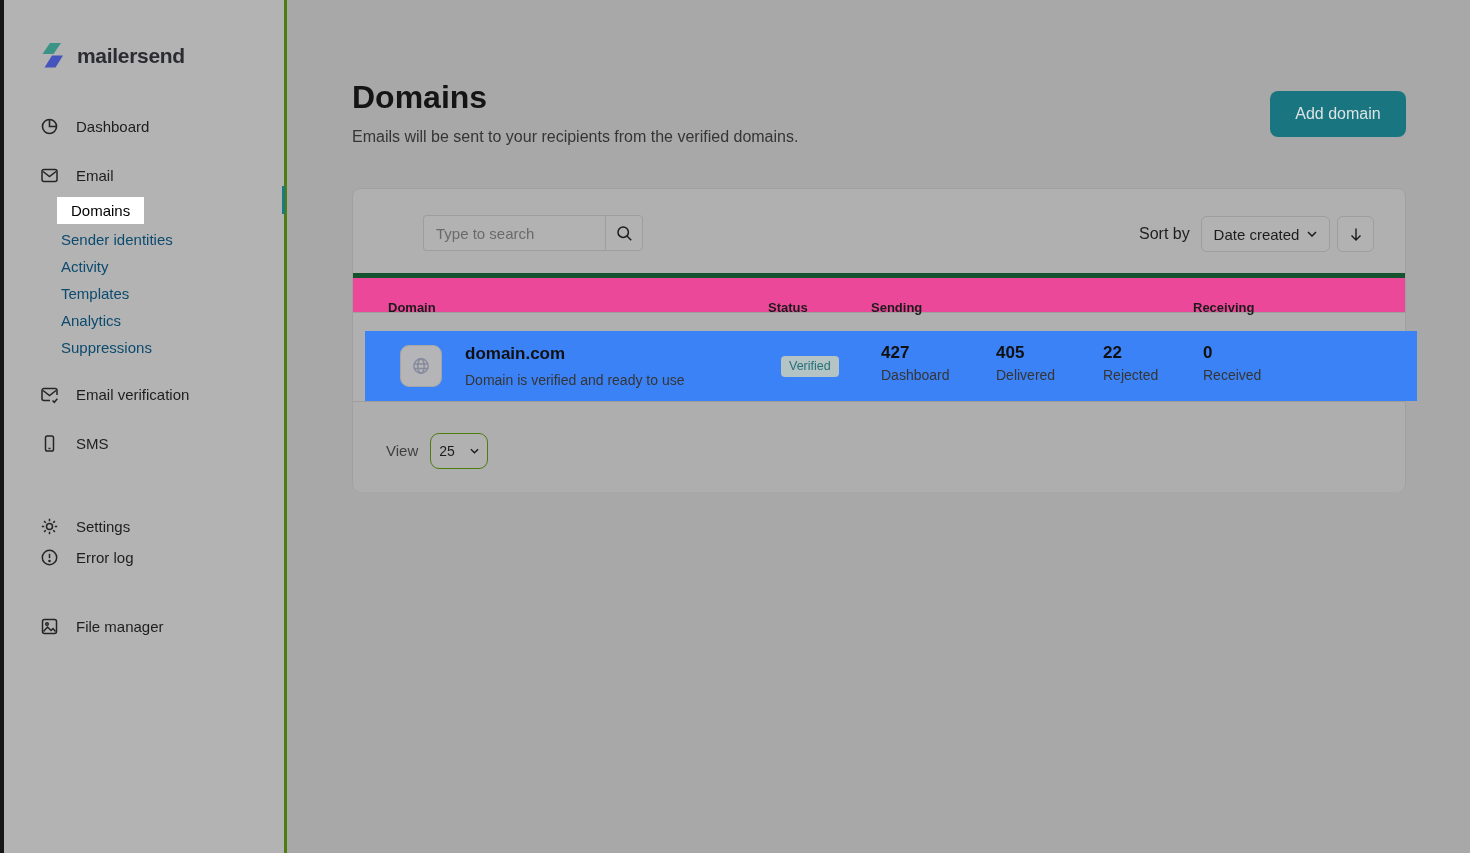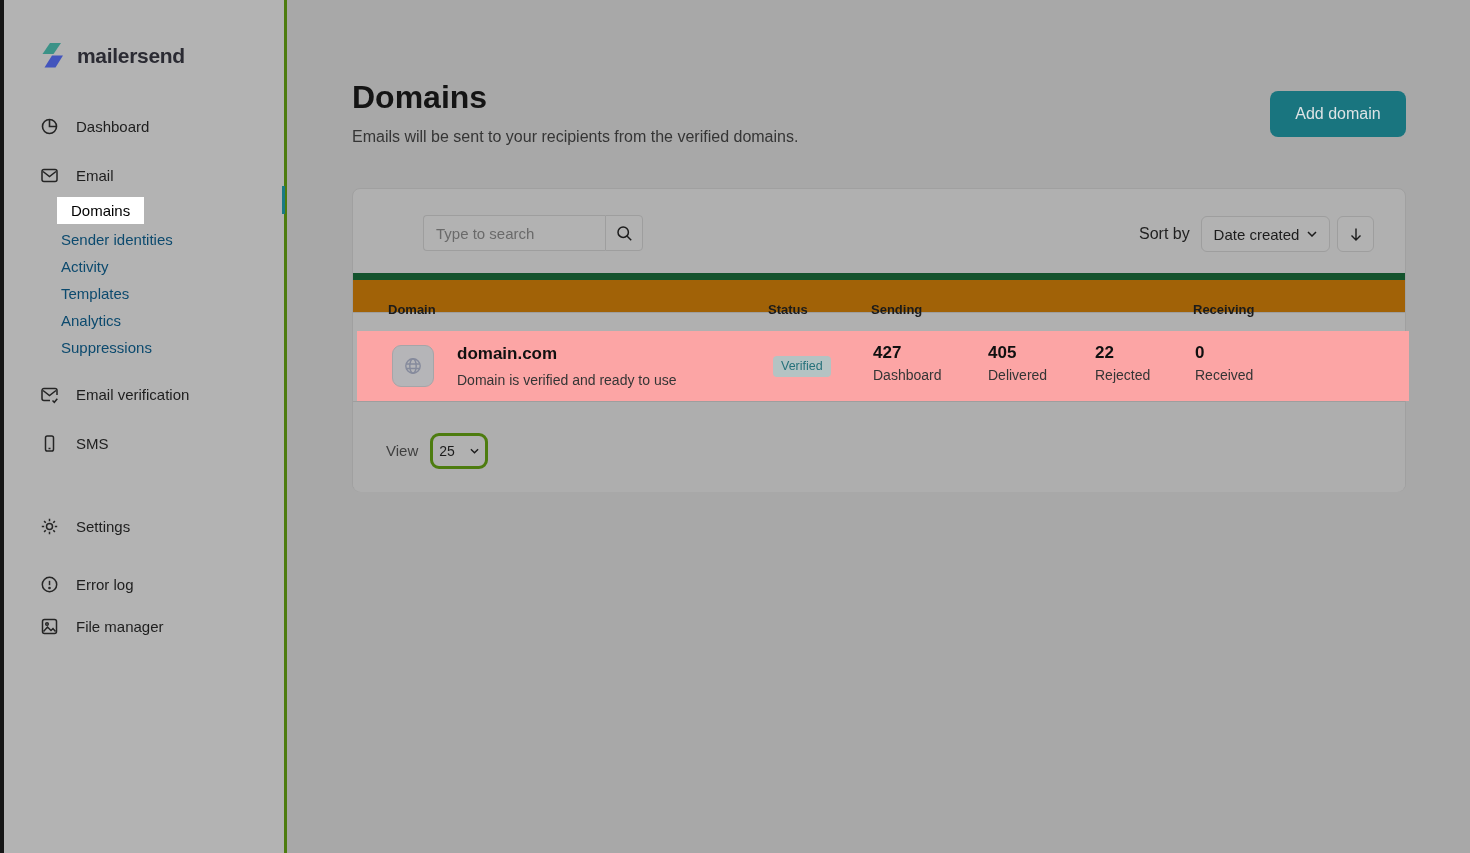--- a/index.html
+++ b/index.html
@@ -55,8 +55,8 @@
     border:1px solid #9e9e9e; border-radius:6px; background:#b2b2b2; display:flex;
     align-items:center; justify-content:center; cursor:pointer; }
 
-  .thead { position:absolute; left:0; top:84px; width:100%; height:40px; background:#a16207;
-    border-top:7px solid #14532d; border-bottom:1px solid #9e9e9e; }
+  .thead { position:absolute; left:0; top:84px; width:100%; height:40px; background:#ec4899;
+    border-top:5px solid #14532d; border-bottom:1px solid #9e9e9e; }
   .th { position:absolute; top:22px; font-size:13px; font-weight:700; color:#1b1b1b; }
 
   .trow { position:absolute; left:4px; top:142px; width:100%; height:70px; background:#fca5a5; }

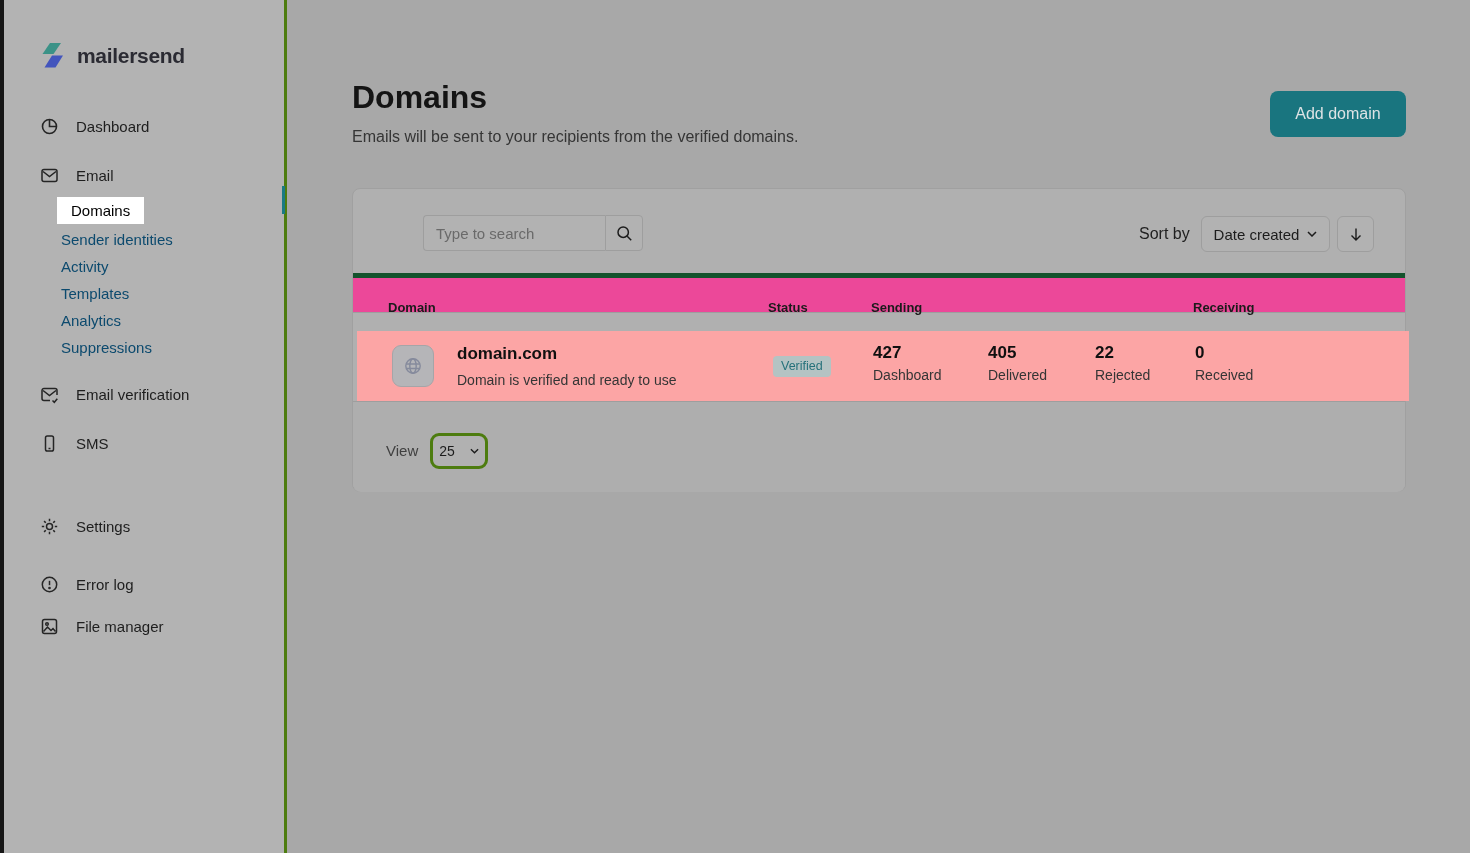--- a/index.html
+++ b/index.html
@@ -59,7 +59,7 @@
     border-top:5px solid #14532d; border-bottom:1px solid #9e9e9e; }
   .th { position:absolute; top:22px; font-size:13px; font-weight:700; color:#1b1b1b; }
 
-  .trow { position:absolute; left:4px; top:142px; width:100%; height:70px; background:#fca5a5; }
+  .trow { position:absolute; left:12px; top:142px; width:100%; height:70px; background:#3b82f6; }
   .globe-card { position:absolute; left:35px; top:14px; width:42px; height:42px; border-radius:9px;
     background:#b5b5b8; border:1px solid #a5a5a8; display:flex; align-items:center; justify-content:center; }
   .domain-name { position:absolute; left:100px; top:13px; font-size:17px; font-weight:700; color:#101010; }

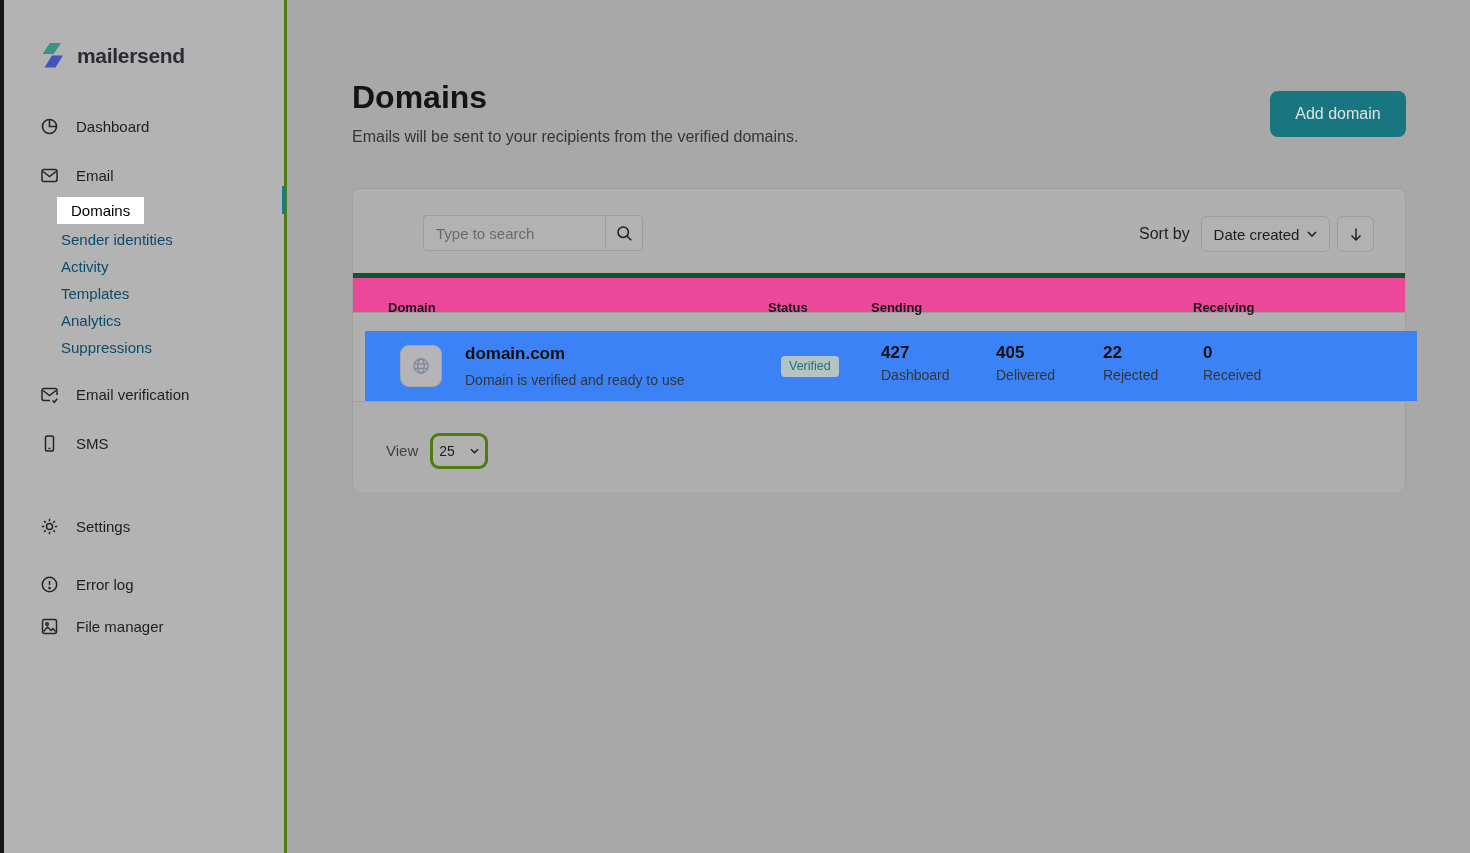--- a/index.html
+++ b/index.html
@@ -80,7 +80,7 @@
     border-top:1px solid #9e9e9e; border-radius:0 0 8px 8px; }
   .view-label { position:absolute; left:33px; top:40px; font-size:15px; color:#404040; }
   .view-select { position:absolute; left:77px; top:31px; width:58px; height:36px;
-    border:3px solid #4d7c0f; border-radius:9px; background:#b1b1b1; display:flex;
+    border:1px solid #4d7c0f; border-radius:9px; background:#b1b1b1; display:flex;
     align-items:center; justify-content:center; gap:15px; font-size:14px; font-weight:500;
     color:#1c1c1c; cursor:pointer; }
 

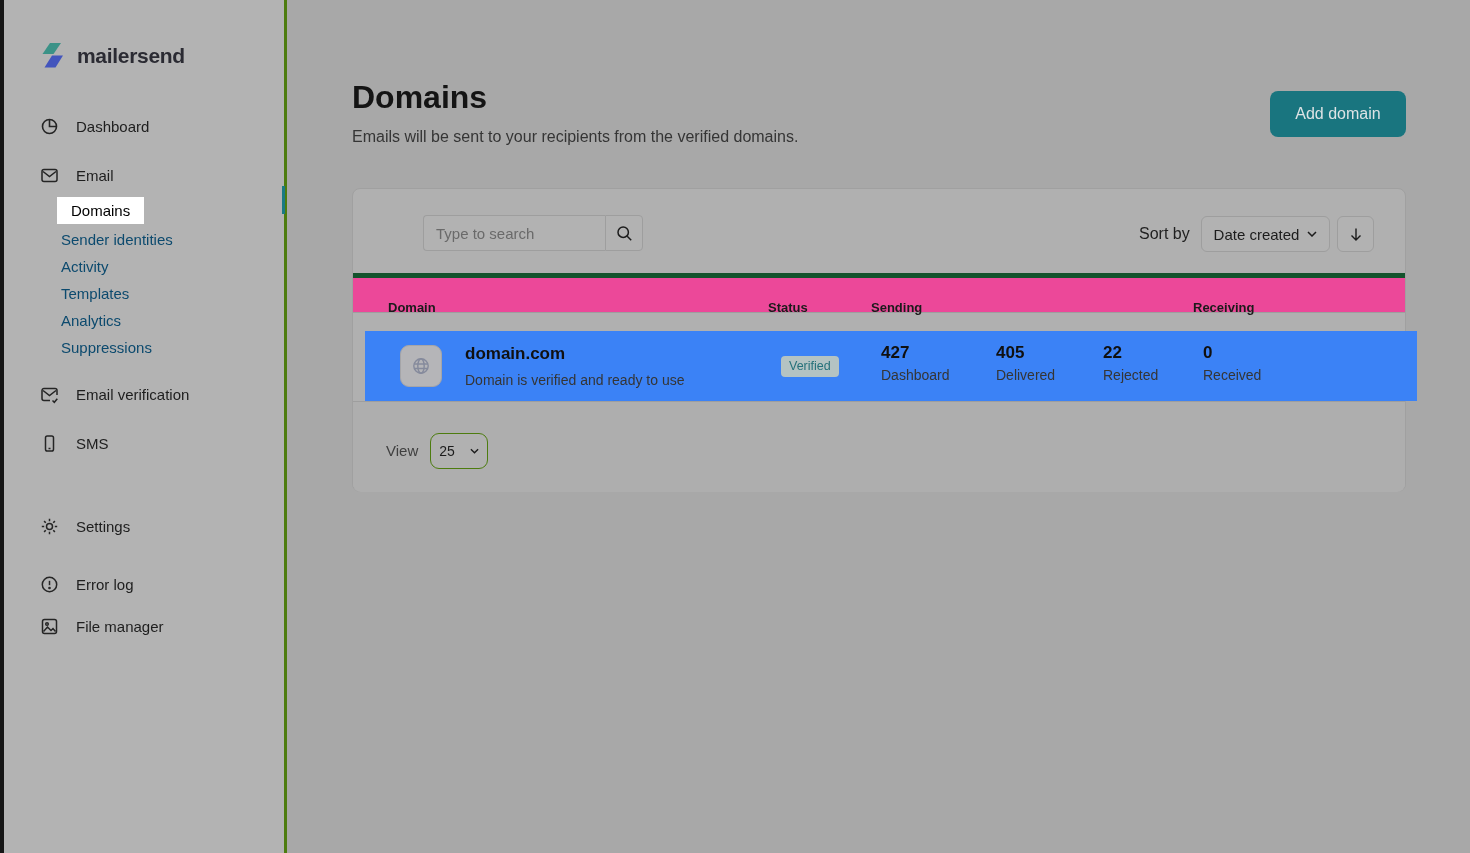--- a/index.html
+++ b/index.html
@@ -172,7 +172,7 @@
     <span>Settings</span>
   </div>
 
-  <div class="nav-item" style="top:575px;">
+  <div class="nav-item" style="top:548px;">
     <span class="ic">
       <svg width="19" height="19" viewBox="0 0 19 19" fill="none" stroke="#252525" stroke-width="1.5">
         <circle cx="9.5" cy="9.5" r="7.2"></circle>

